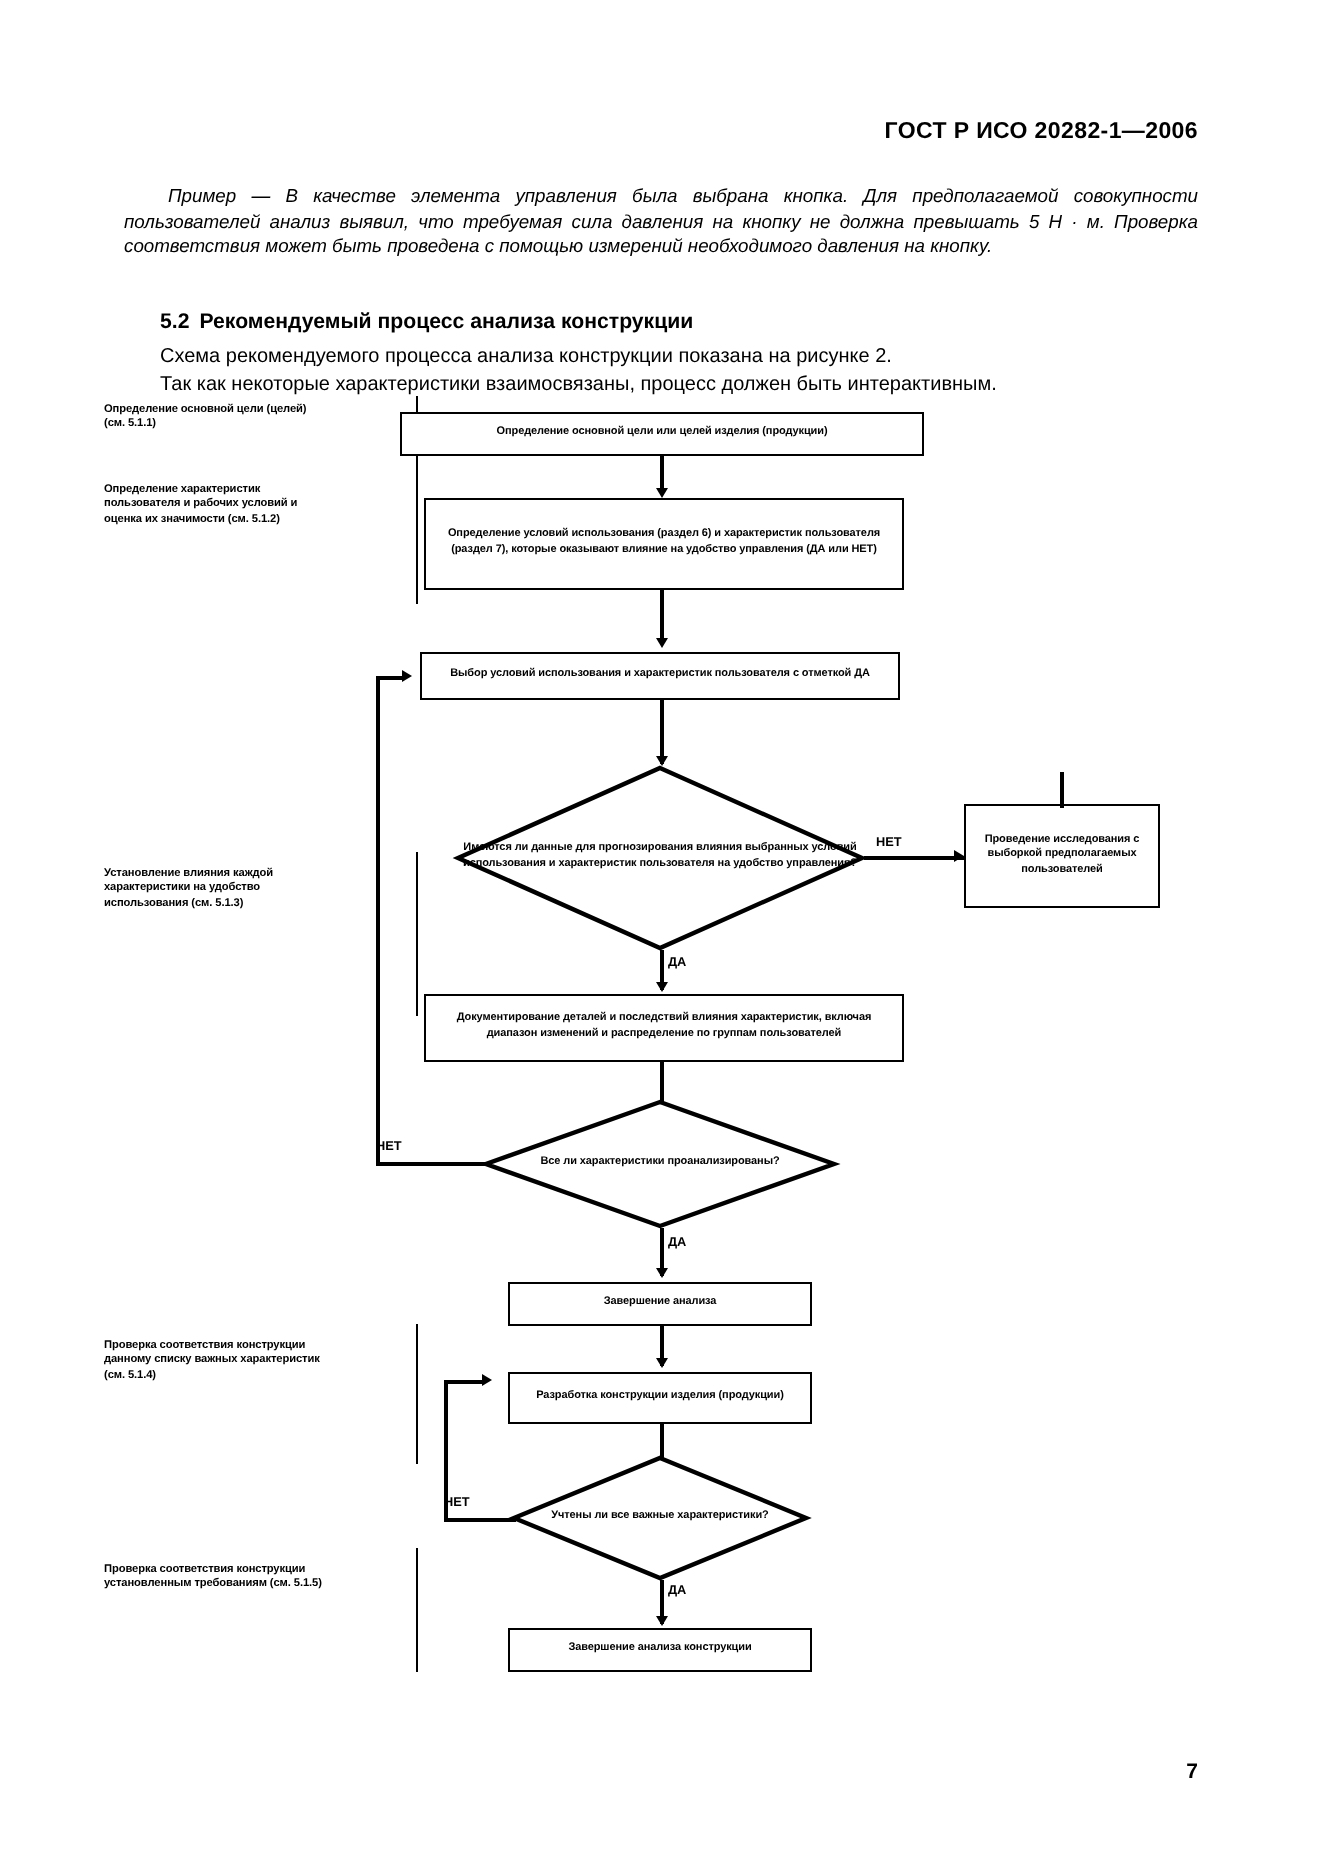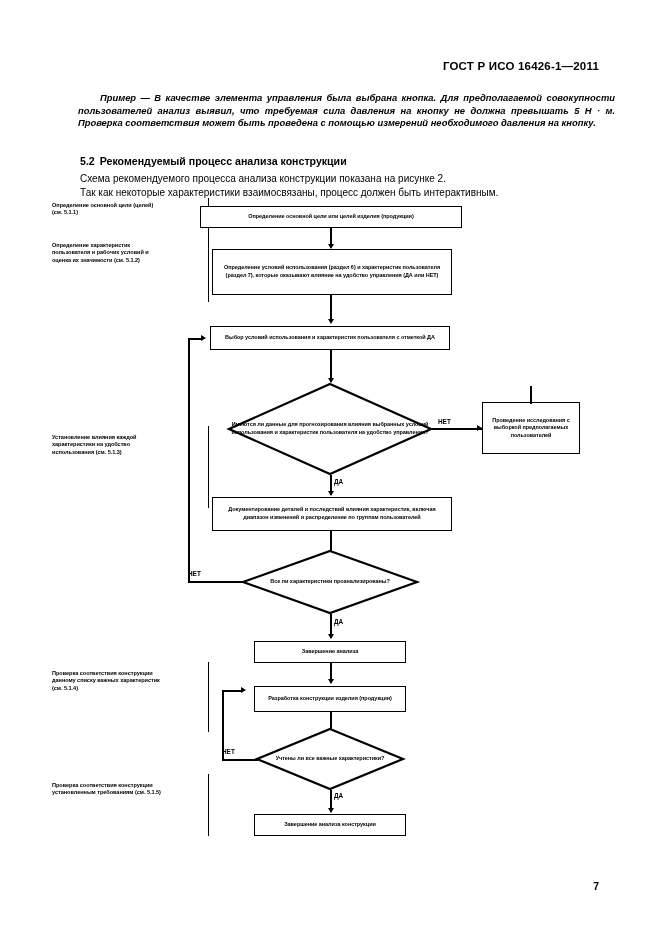--- a/index.html
+++ b/index.html
@@ -182,7 +182,7 @@
 
 <div class="page">
 
-  <div class="doc-header">ГОСТ Р ИСО 16426-1—2011</div>
+  <div class="doc-header">ГОСТ Р ИСО 20282-1—2006</div>
 
   <div class="example-note">Пример — В качестве элемента управления была выбрана кнопка. Для предполагаемой совокупности пользователей анализ выявил, что требуемая сила давления на кнопку не должна превышать 5 Н · м. Проверка соответствия может быть проведена с помощью измерений необходимого давления на кнопку.</div>
 

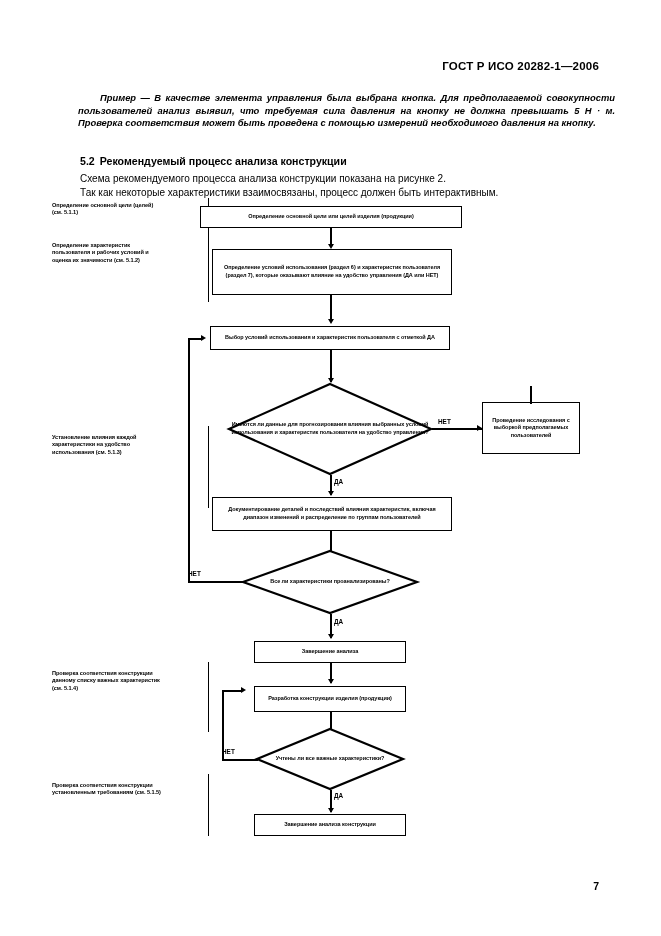--- a/index.html
+++ b/index.html
@@ -40,11 +40,10 @@
     width: 537px;
     font-size: 9.4px;
     font-style: italic;
-    font-weight: bold;
+    font-weight: normal;
     line-height: 12.6px;
     text-align: justify;
     text-indent: 22px;
-    margin-left: 16px;
   }
 
   .section-heading {

